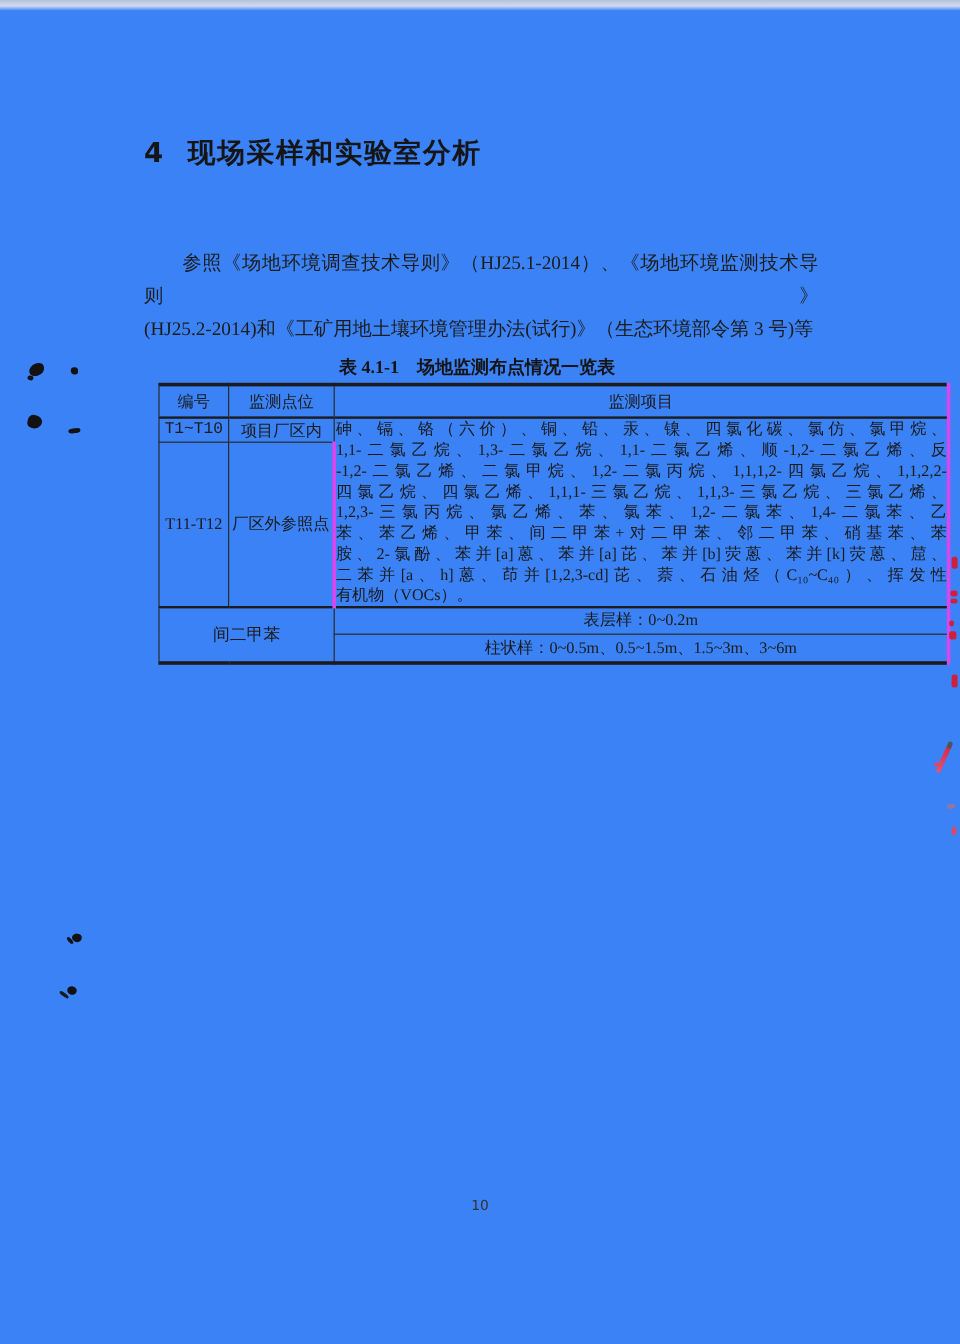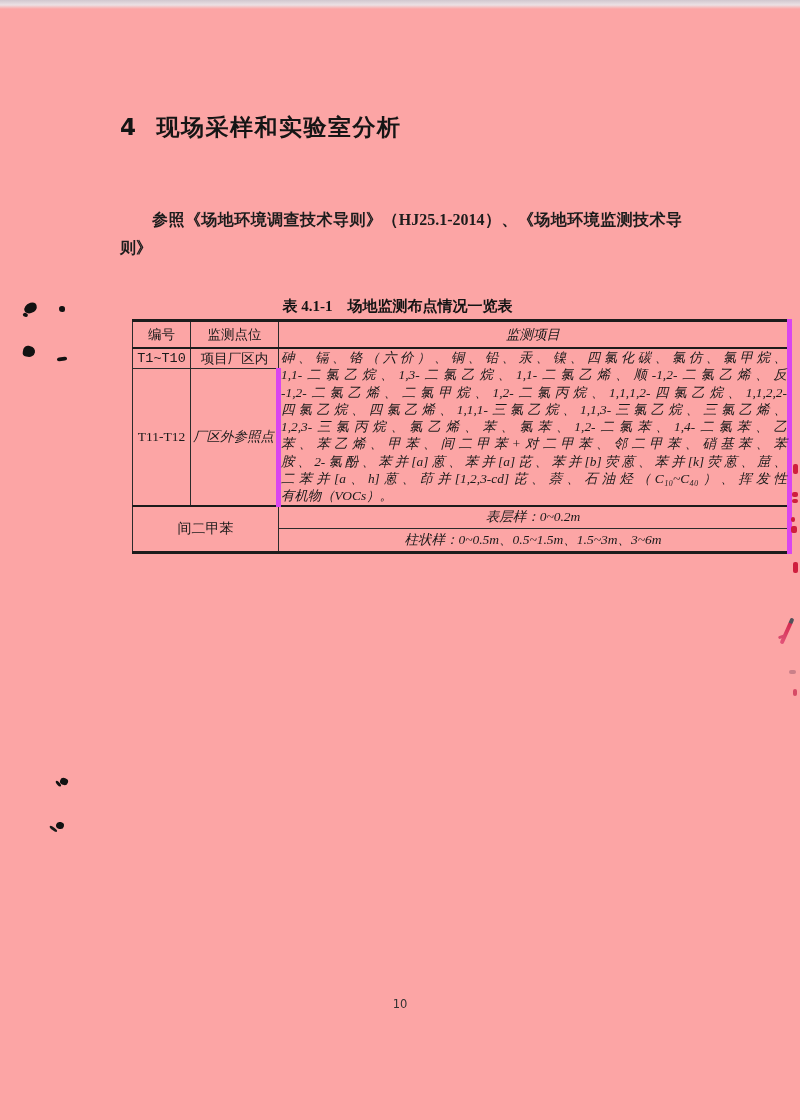--- a/index.html
+++ b/index.html
@@ -7,7 +7,7 @@
     position:relative;
     width:800px;height:1120px;
     margin:0 auto;
-    background:#fca5a5;
+    background:#3b82f6;
     overflow:hidden;
     font-family:"Liberation Serif","DejaVu Serif",serif;
     color:#1c1c1c;

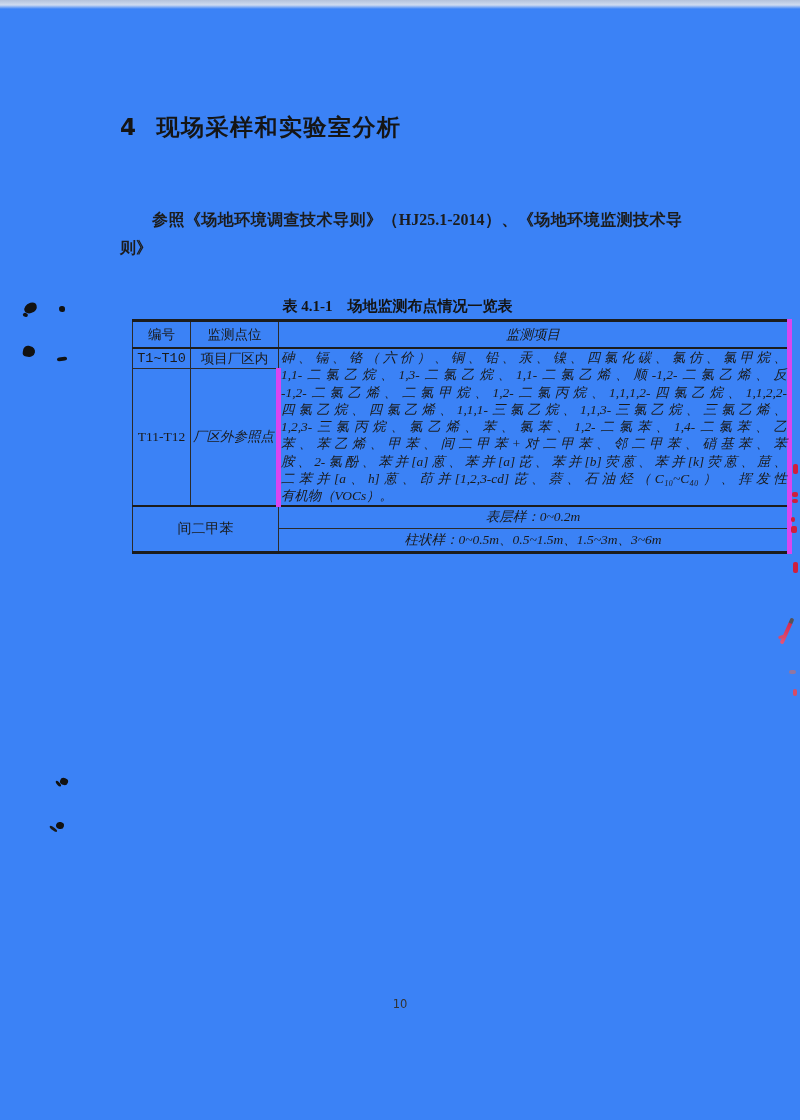--- a/index.html
+++ b/index.html
@@ -34,7 +34,7 @@
     font-size:16px;line-height:27.5px;
   }
   .para div{white-space:pre-wrap;text-align:justify;text-align-last:justify;}
-  .para div:first-child{text-indent:2em;font-weight:bold;}
+  .para div:first-child{text-indent:2em;}
   .para div:last-child{text-align-last:left;}
   .tbl-caption{
     position:absolute;left:120px;top:297px;width:555px;

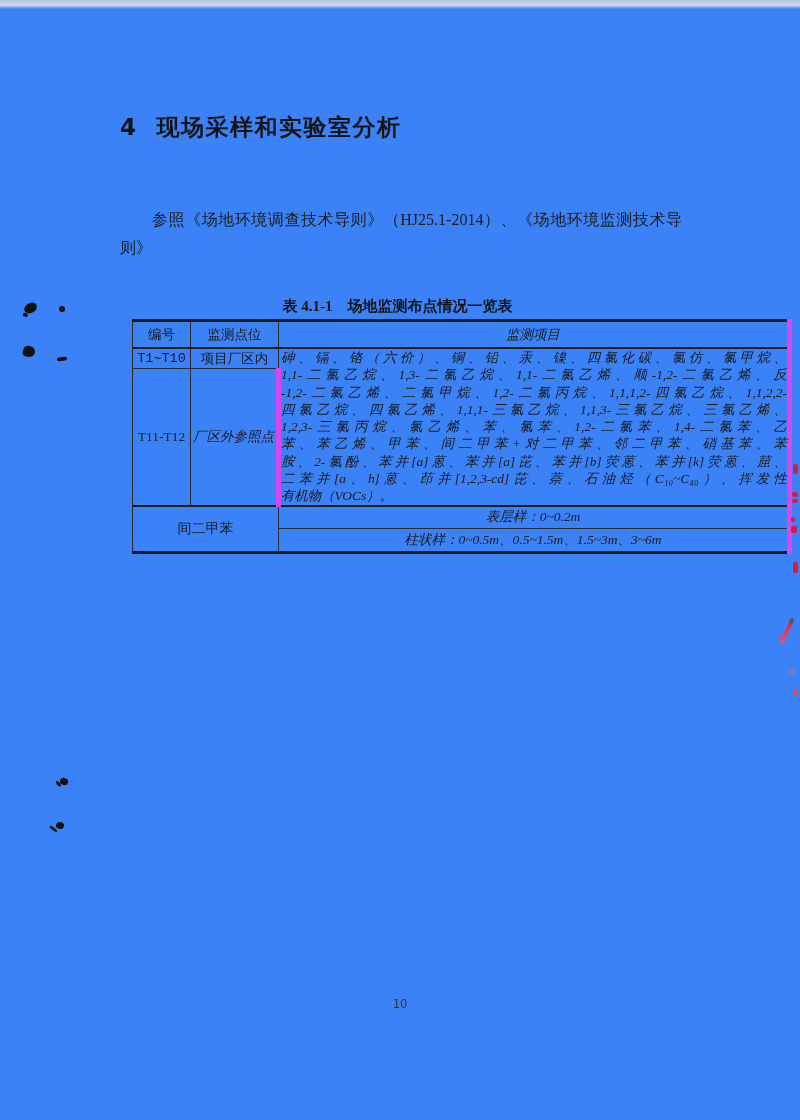--- a/index.html
+++ b/index.html
@@ -115,6 +115,7 @@
 
   <div class="para">
       <div>参照《场地环境调查技术导则》（HJ25.1-2014）、《场地环境监测技术导则》</div>
+      <div>(HJ25.2-2014)和《工矿用地土壤环境管理办法(试行)》（生态环境部令第 3 号)等</div>
     </div>
 
   <div class="tbl-caption">表 4.1-1　场地监测布点情况一览表</div>

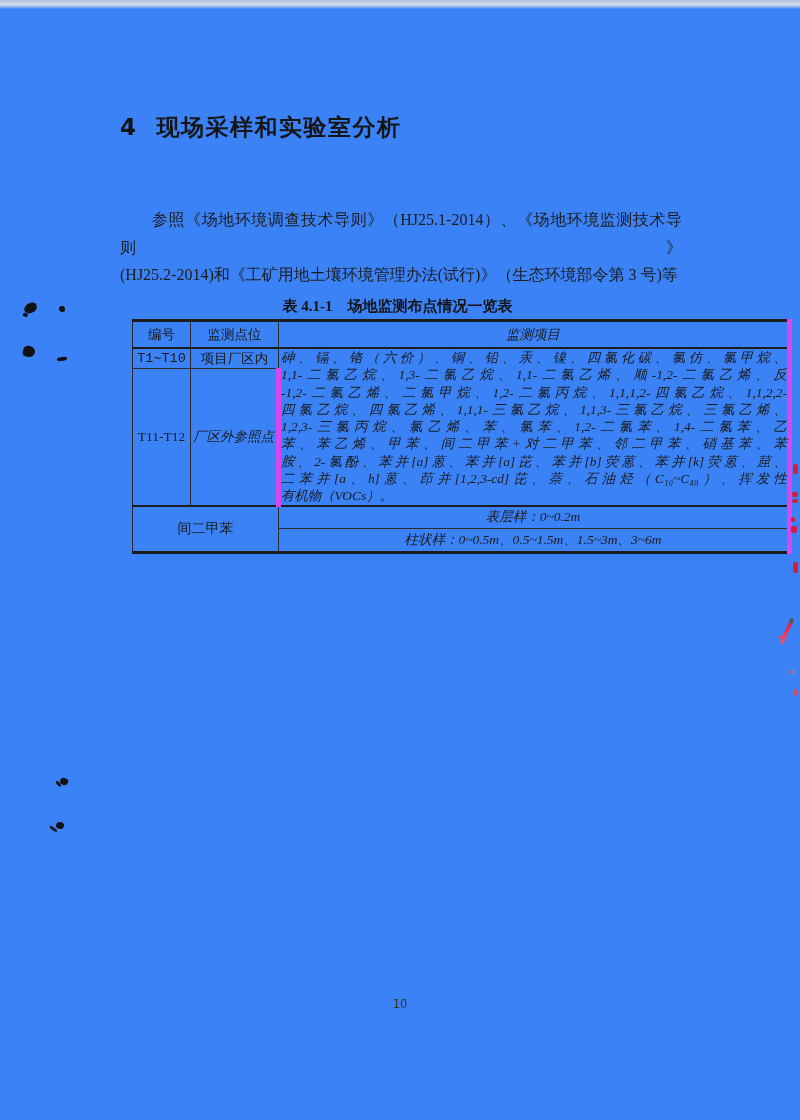--- a/index.html
+++ b/index.html
@@ -54,7 +54,7 @@
     border-left:1px solid #2b2b2b;border-right:1px solid #2b2b2b;
     padding:0;text-align:center;vertical-align:middle;
   }
-  table.monitor td:last-child{border-right:5px solid #d946ef;font-style:italic;}
+  table.monitor td:last-child{border-right:3px solid #d946ef;}
   tr.hdr td{height:25px;border-bottom:2px solid #1c1c1c;}
   tr.r1 td{height:19px;}
   tr.r1 td.divide{border-bottom:1px solid #2b2b2b;font-family:Liberation Mono, monospace;}

